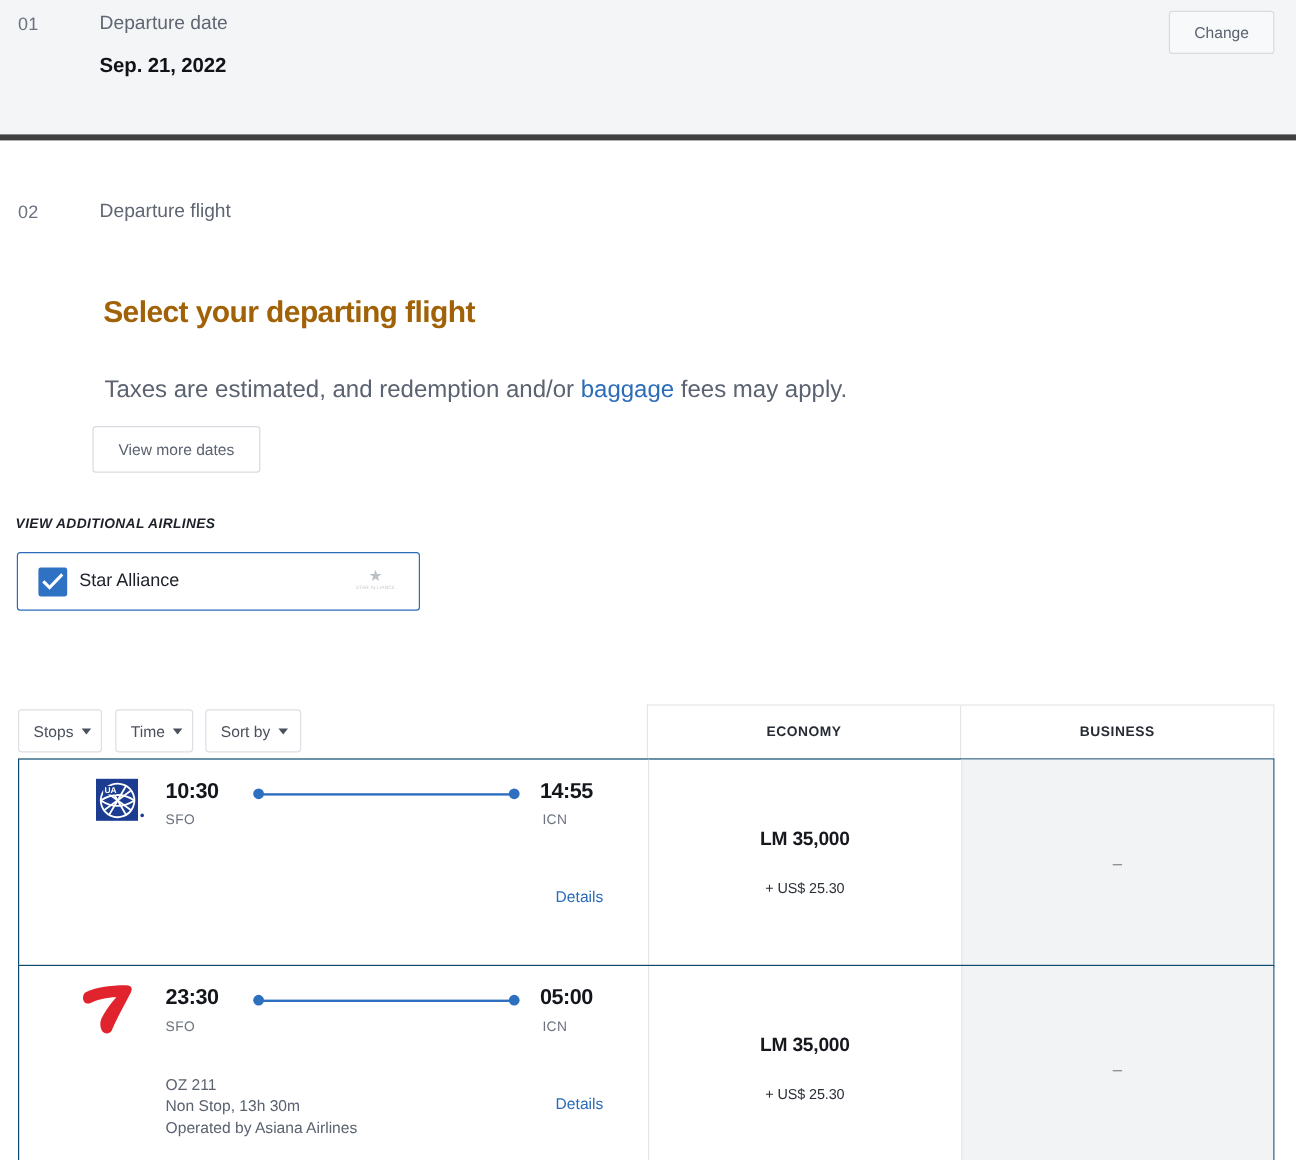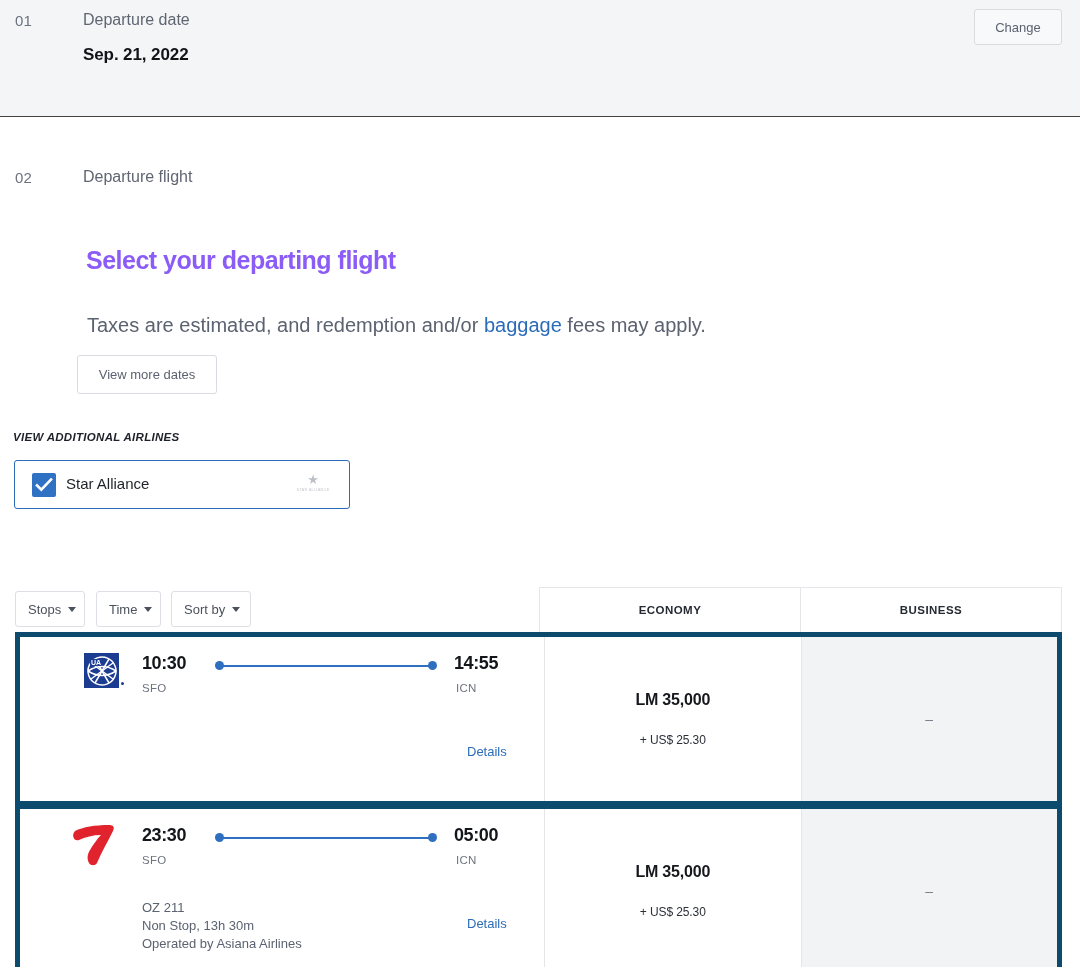--- a/index.html
+++ b/index.html
@@ -20,7 +20,7 @@
     left: 0; top: 0;
     width: 1080px; height: 117px;
     background: #f4f5f7;
-    border-bottom: 1px solid #404040;
+    border-bottom: 5px solid #404040;
   }
   .step-num {
     position: absolute;

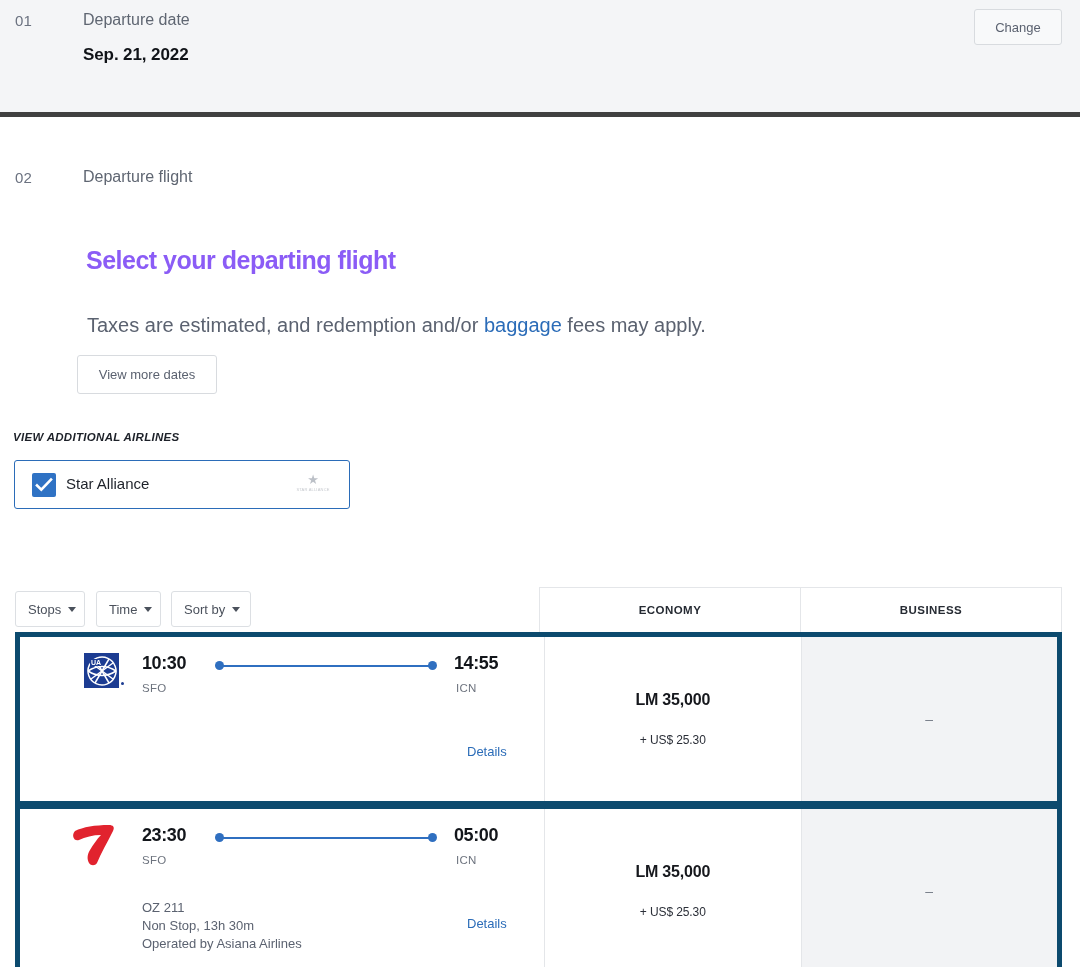--- a/index.html
+++ b/index.html
@@ -62,7 +62,7 @@
 
   .select-title {
     position: absolute; left: 86px; top: 246px;
-    font-size: 25px; font-weight: 700; color: #8b5cf6;
+    font-size: 25px; font-weight: 700; color: #a16207;
     letter-spacing: -.5px;
     margin: 0;
   }

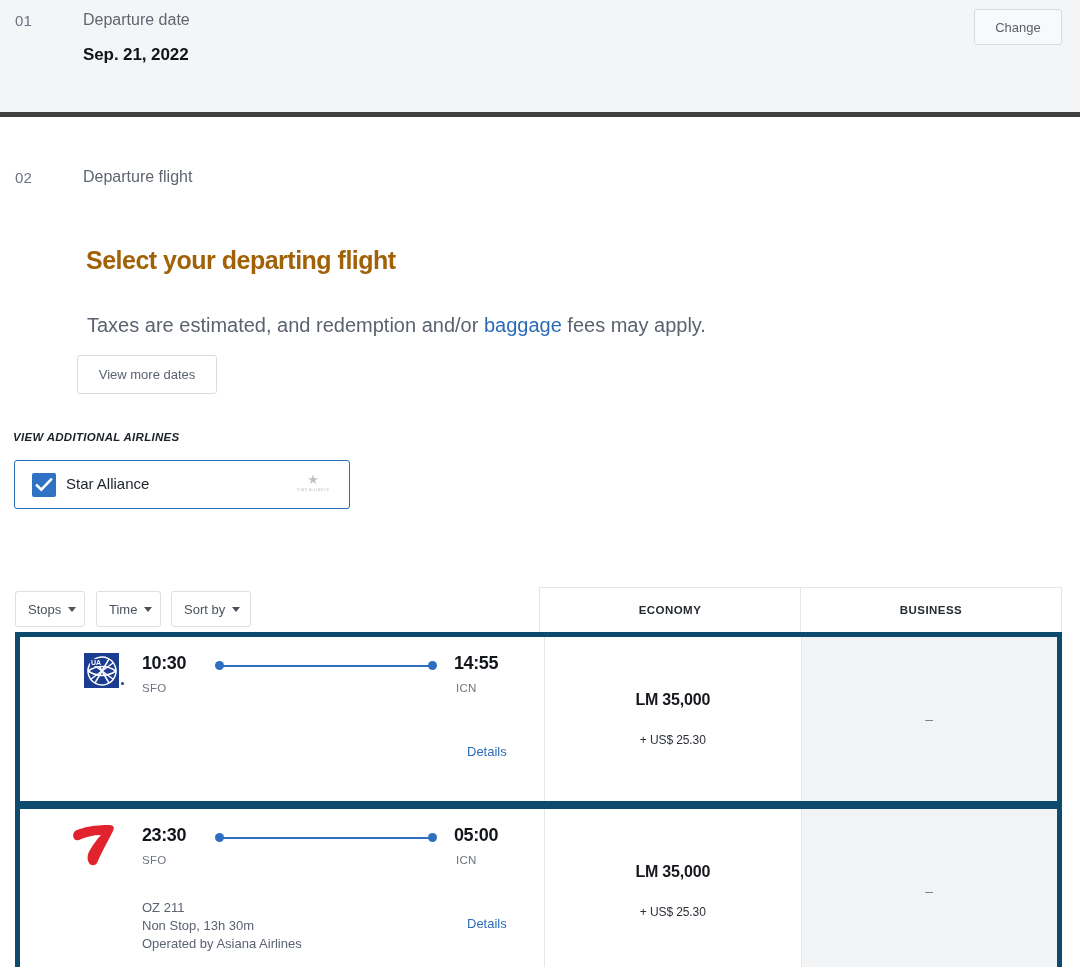--- a/index.html
+++ b/index.html
@@ -177,7 +177,7 @@
     left: 15px;
     width: 1047px;
     height: 174px;
-    border: 5px solid #0c4a6e;
+    border: 1px solid #0c4a6e;
     background: #fff;
     display: flex;
   }

